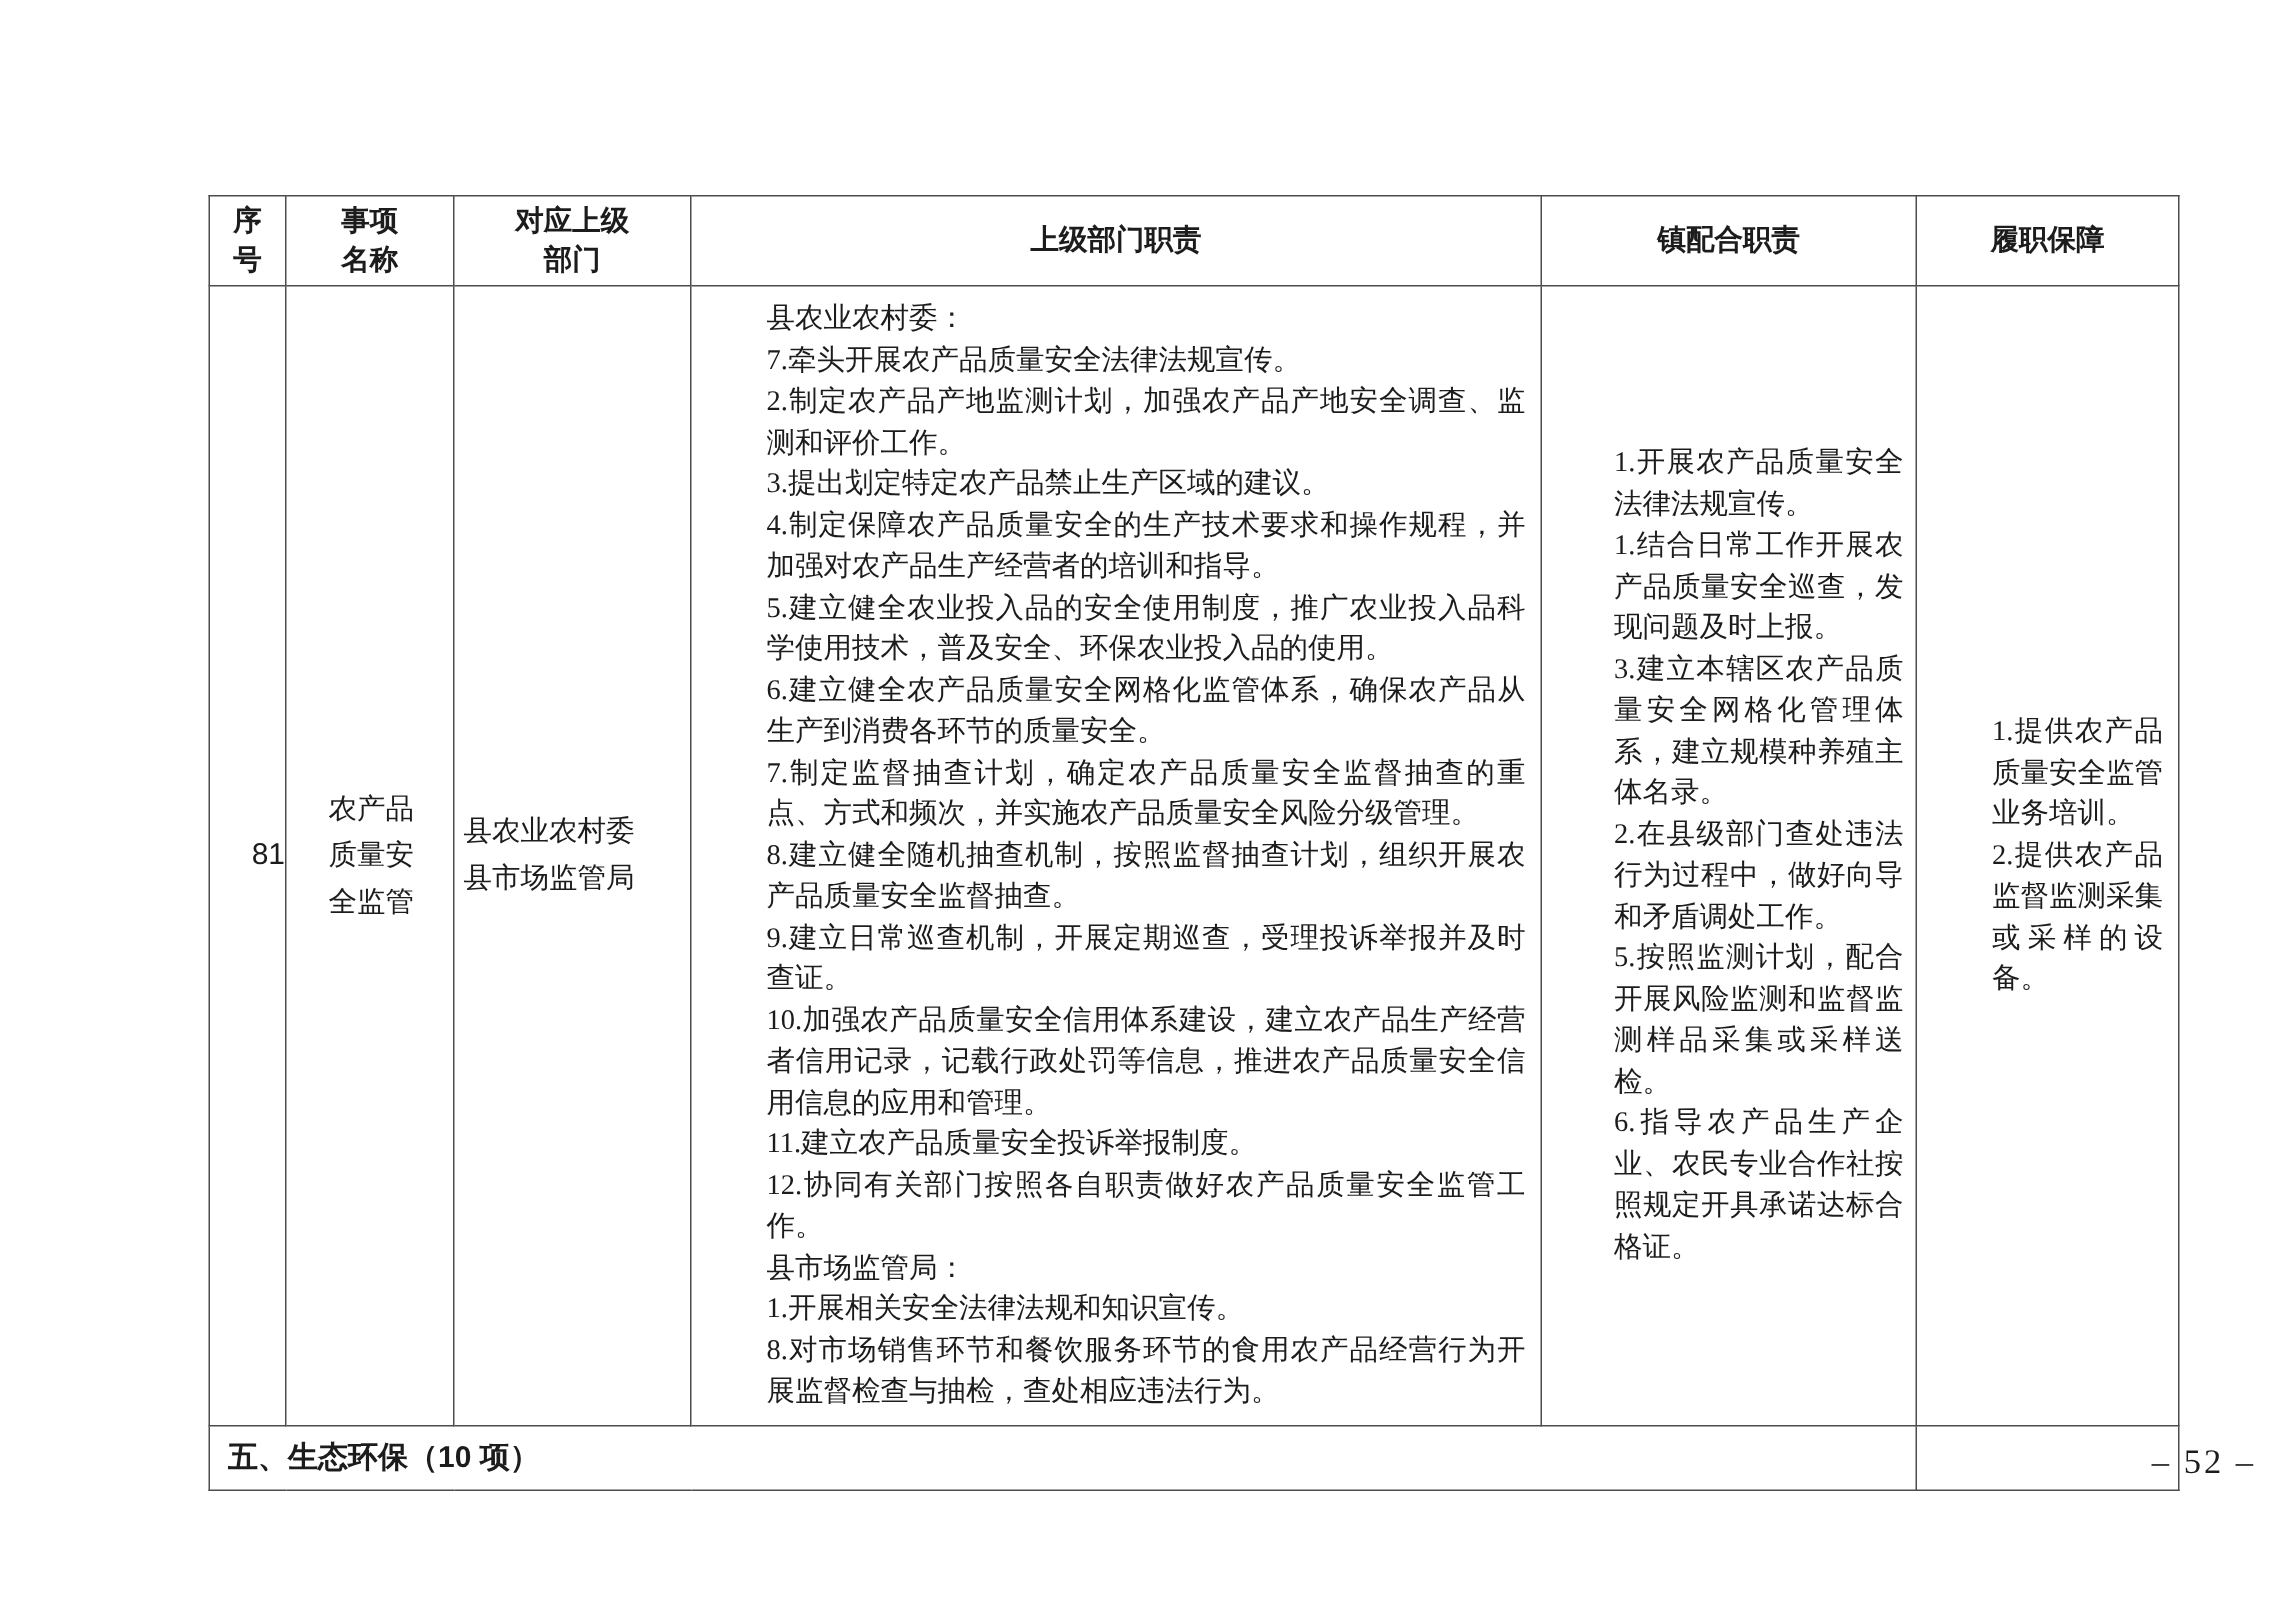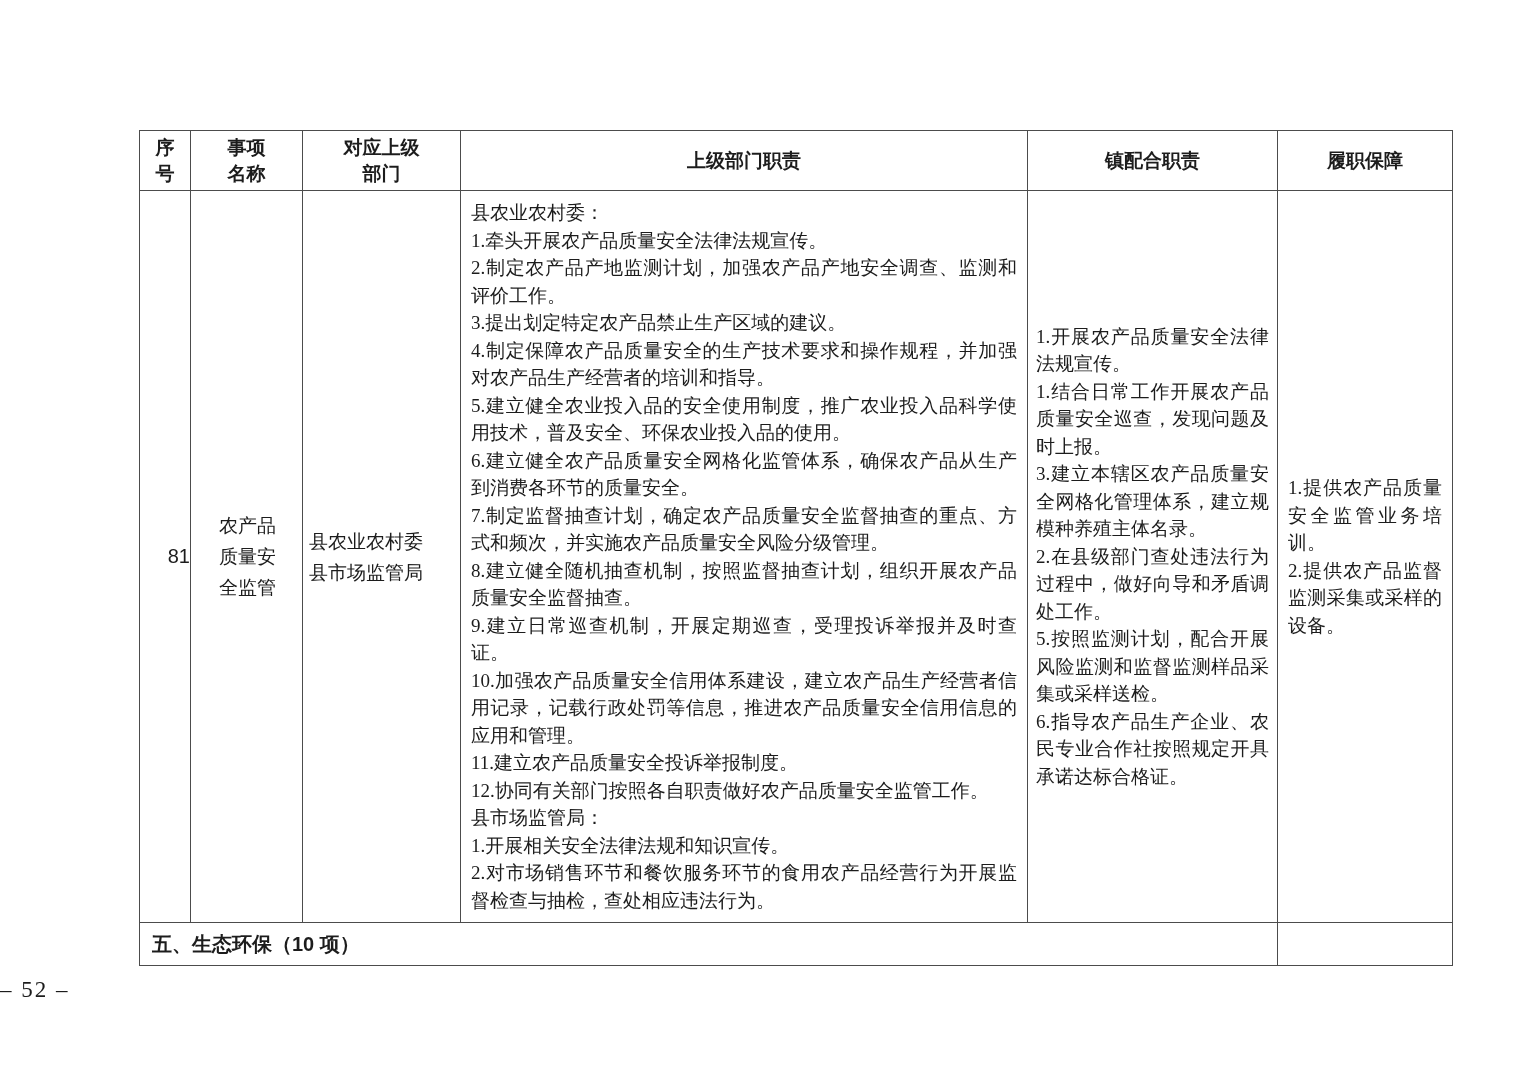--- a/index.html
+++ b/index.html
@@ -61,6 +61,7 @@
     font-size: 19px;
     line-height: 27.5px;
     text-align: justify;
+    margin-left: 40px;
   }
   .row-section { height: 43px; }
   .cell-section {

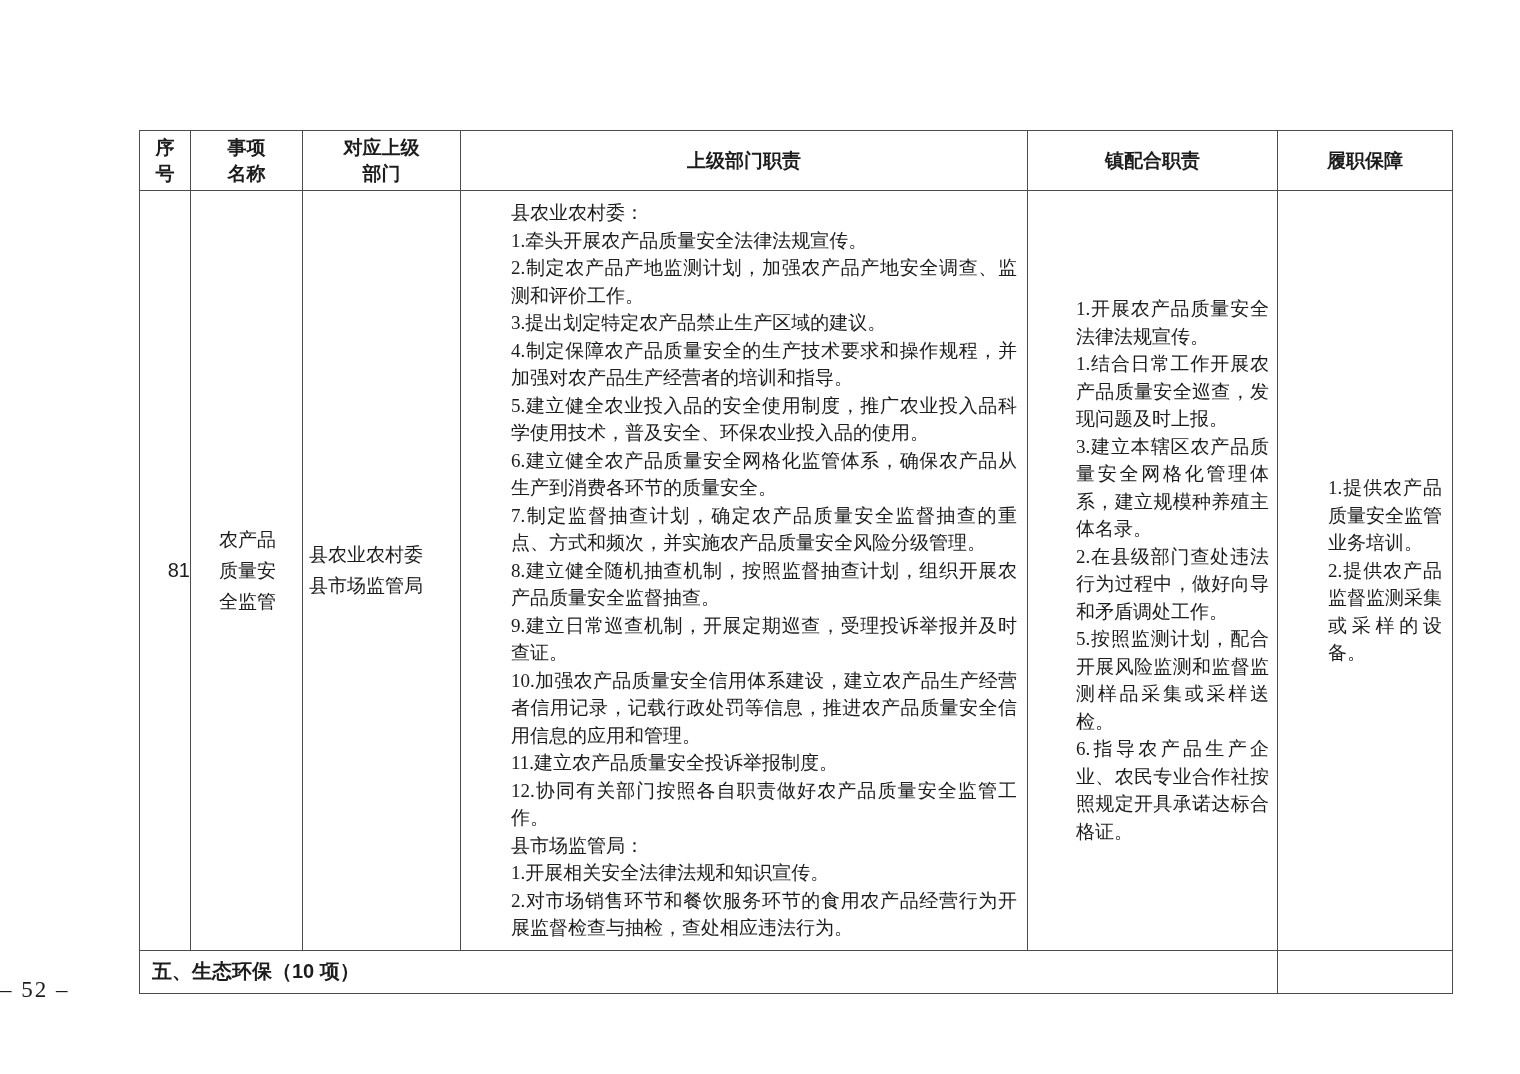--- a/index.html
+++ b/index.html
@@ -122,7 +122,7 @@
         <td class="cell-duties">
           <div>
               <div class="duty-line">县农业农村委：</div>
-              <div class="duty-line">1.牵头开展农产品质量安全法律法规宣传。</div>
+              <div class="duty-line">7.牵头开展农产品质量安全法律法规宣传。</div>
               <div class="duty-line">2.制定农产品产地监测计划，加强农产品产地安全调查、监测和评价工作。</div>
               <div class="duty-line">3.提出划定特定农产品禁止生产区域的建议。</div>
               <div class="duty-line">4.制定保障农产品质量安全的生产技术要求和操作规程，并加强对农产品生产经营者的培训和指导。</div>

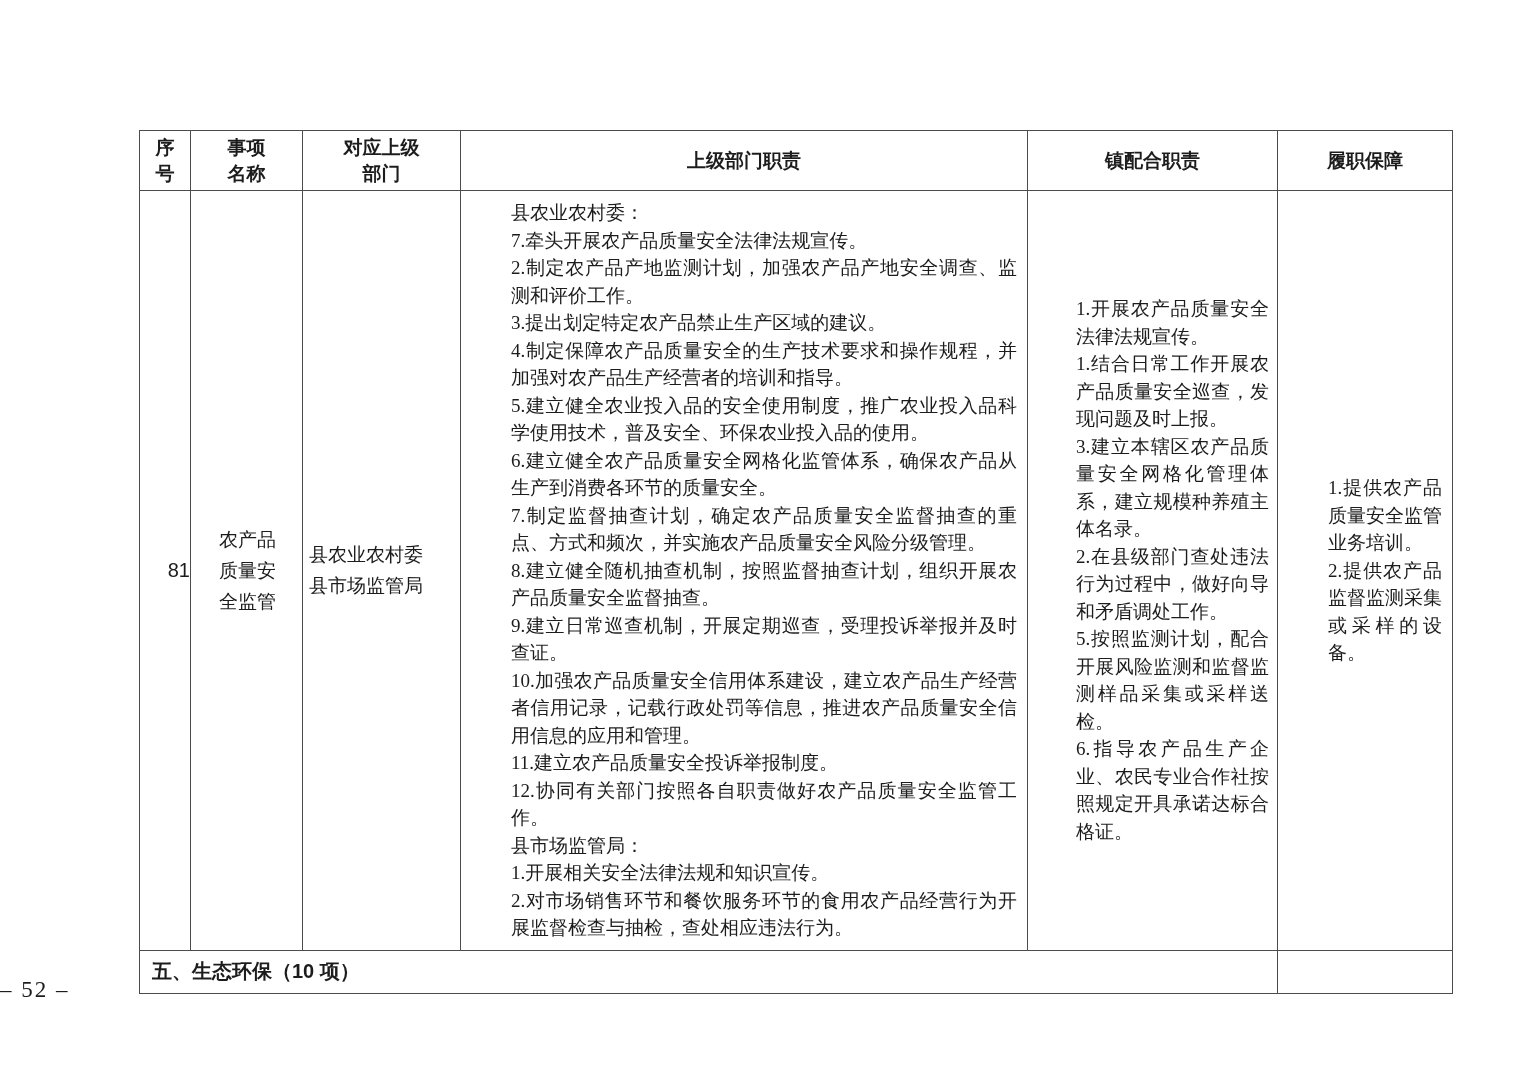--- a/index.html
+++ b/index.html
@@ -136,7 +136,7 @@
               <div class="duty-line">12.协同有关部门按照各自职责做好农产品质量安全监管工作。</div>
               <div class="duty-line">县市场监管局：</div>
               <div class="duty-line">1.开展相关安全法律法规和知识宣传。</div>
-              <div class="duty-line">2.对市场销售环节和餐饮服务环节的食用农产品经营行为开展监督检查与抽检，查处相应违法行为。</div>
+              <div class="duty-line">8.对市场销售环节和餐饮服务环节的食用农产品经营行为开展监督检查与抽检，查处相应违法行为。</div>
             </div>
         </td>
         <td class="cell-town">

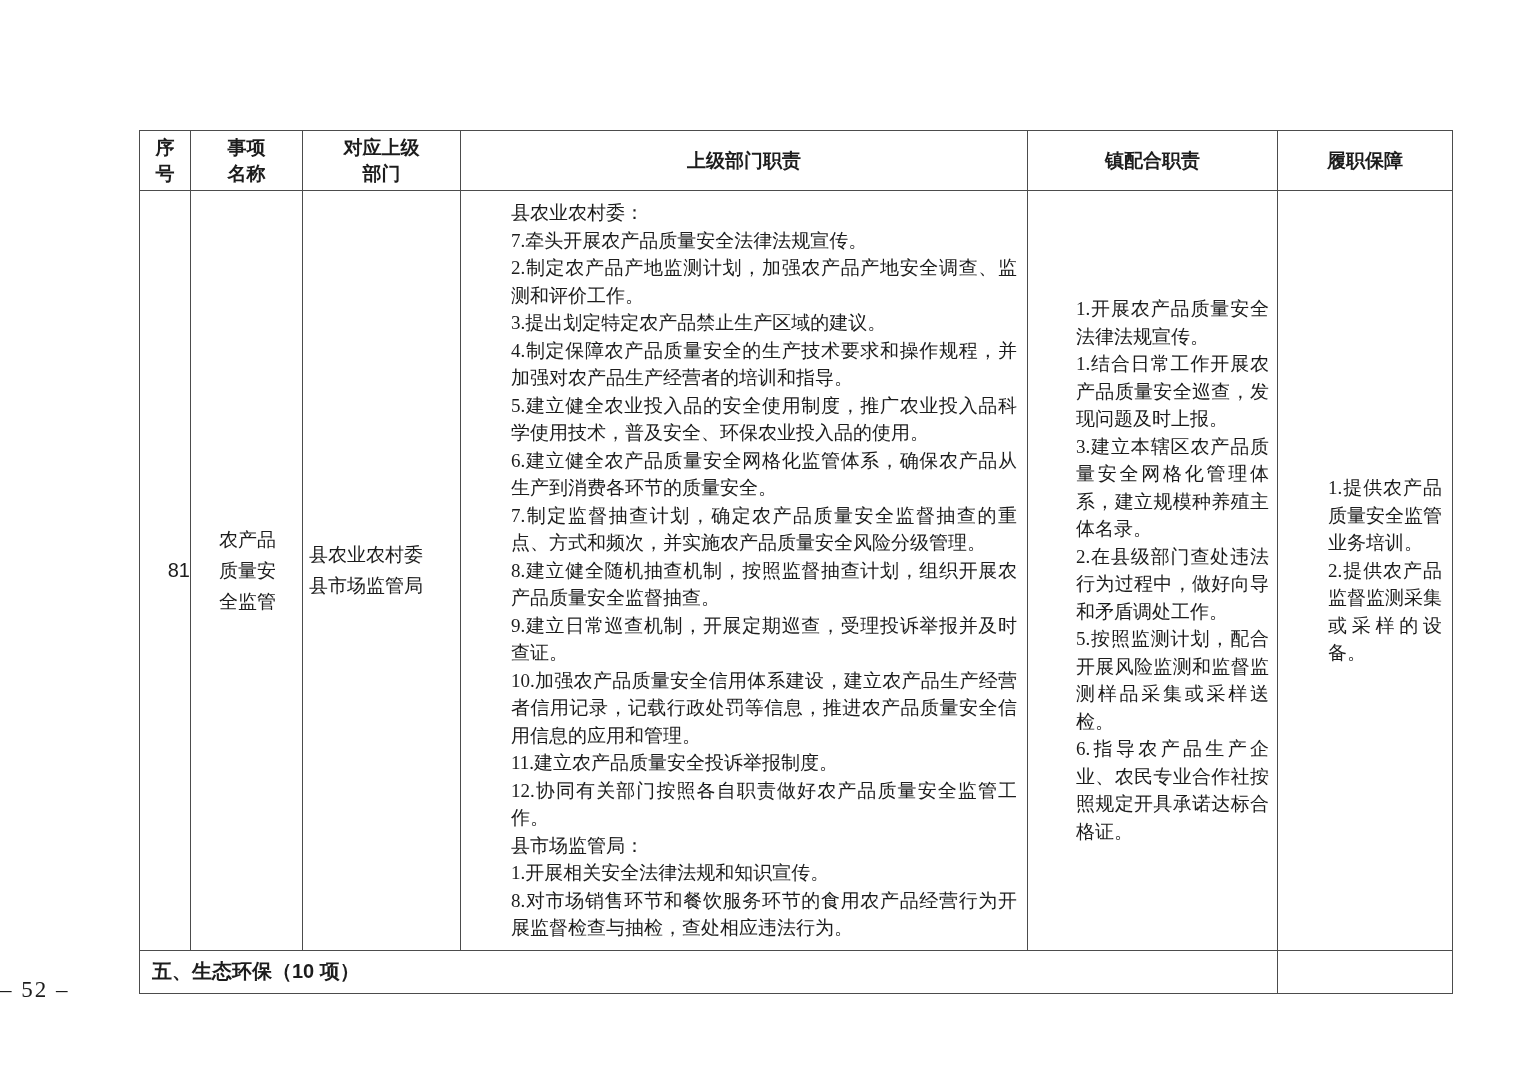--- a/index.html
+++ b/index.html
@@ -76,14 +76,13 @@
 
   .page-number {
     position: absolute;
-    top: 962px; left: 0;
+    top: 962px; left: 12px;
     width: 1492px;
-    text-align: left;
+    text-align: right;
     font-size: 23px;
     letter-spacing: 2px;
     color: #1c1c1c;
     font-family: "Liberation Serif", serif;
-    margin-top: 15px;
   }
 </style>
 </head>

